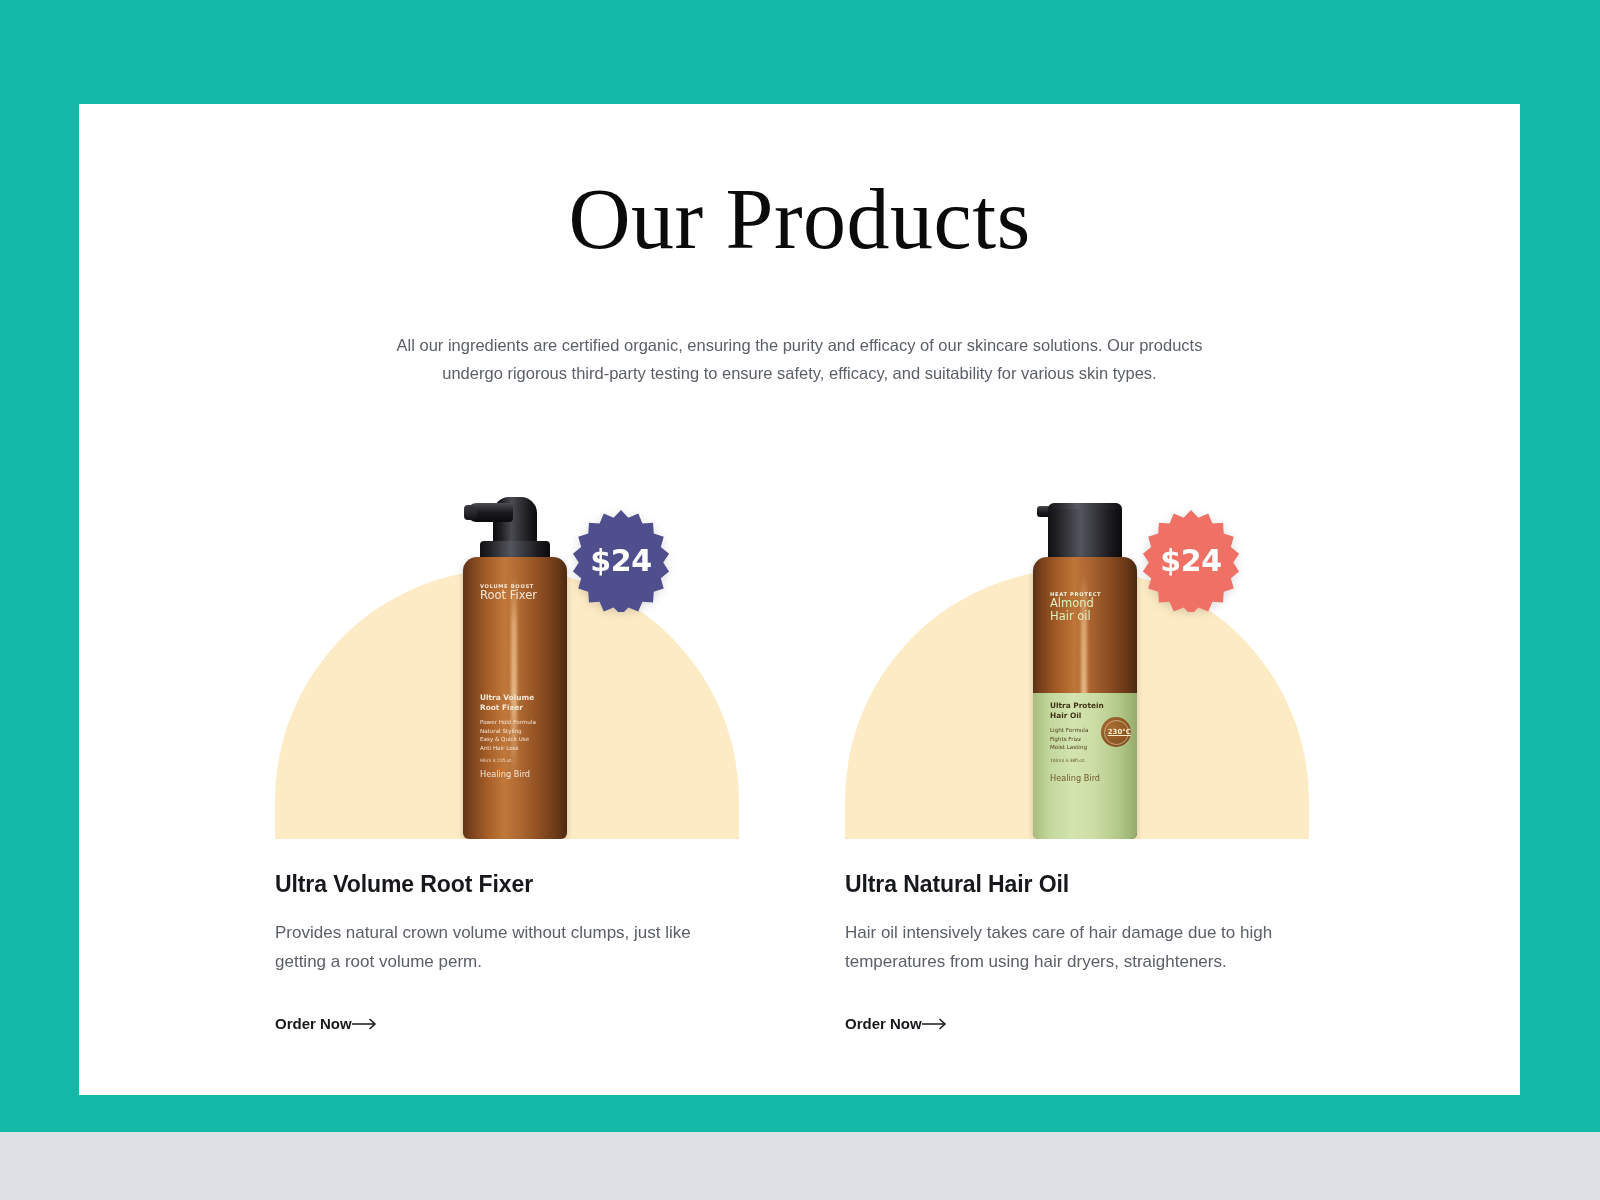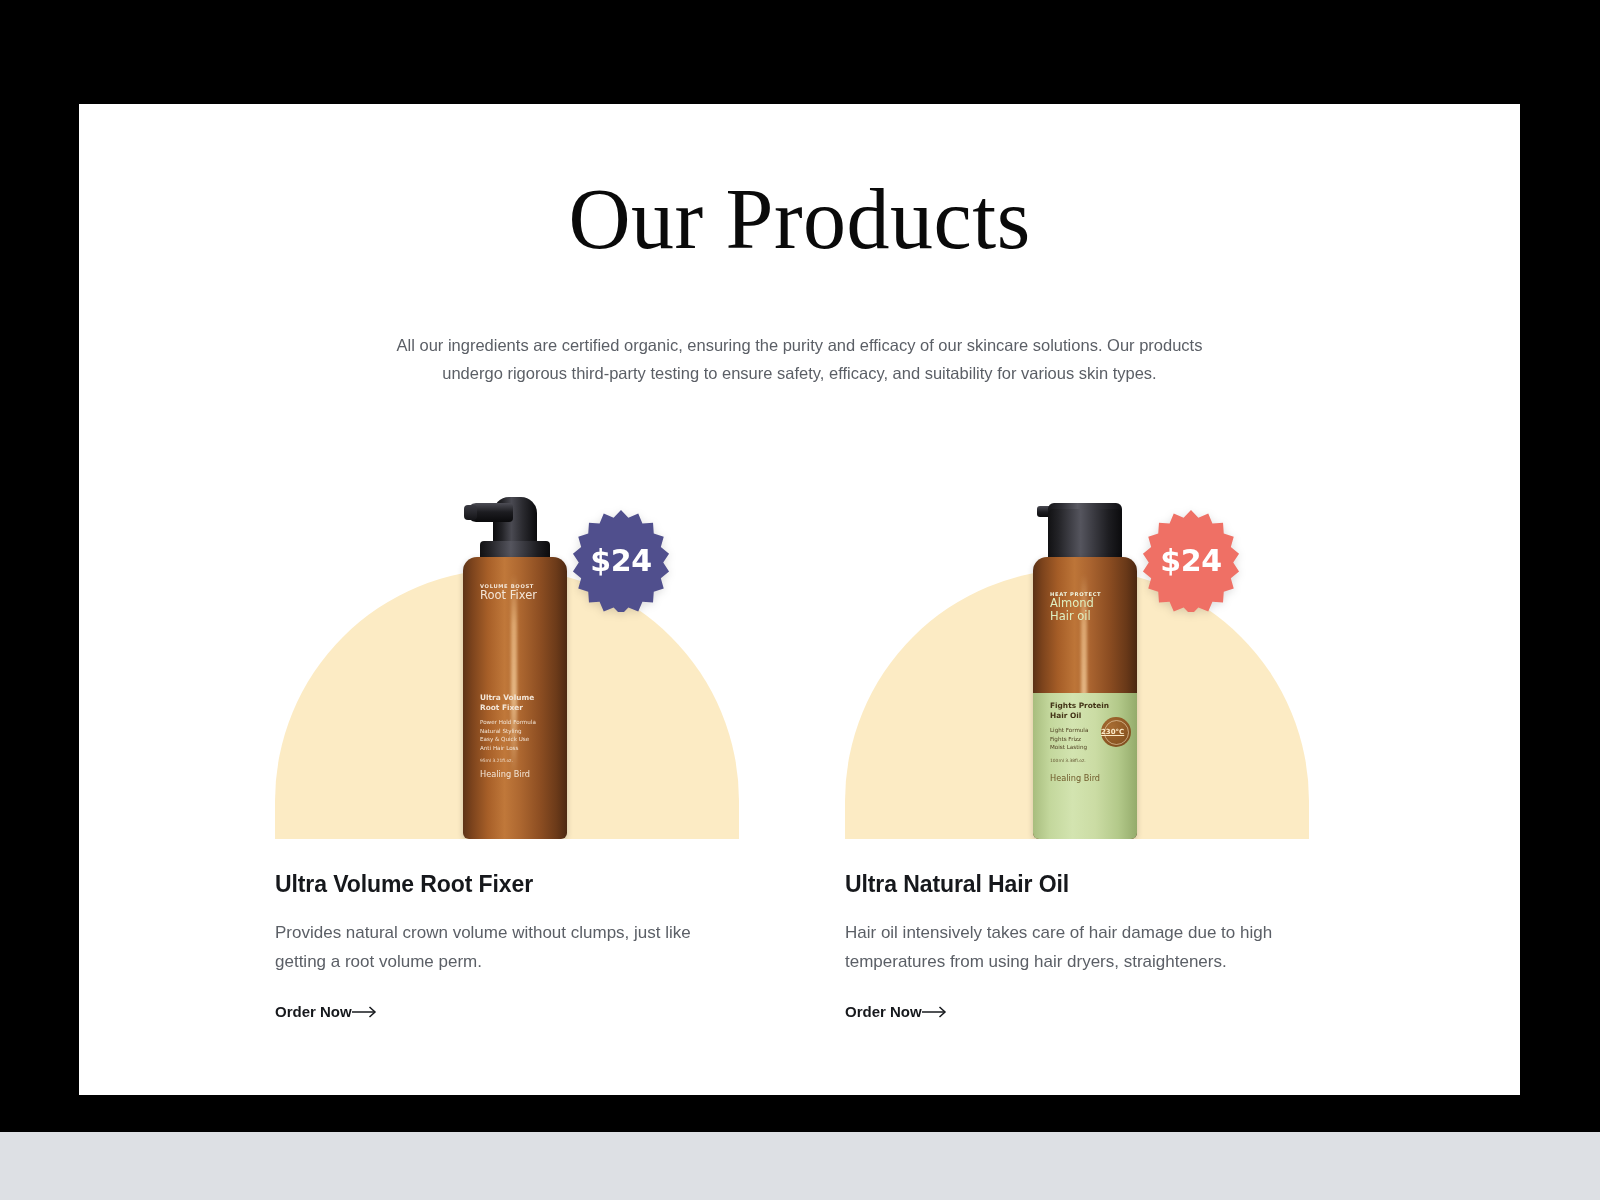--- a/index.html
+++ b/index.html
@@ -16,7 +16,7 @@
     position: relative;
     width: 1600px;
     height: 1132px;
-    background: #000000;
+    background: #14b8a6;
   }
 
   .products-card {

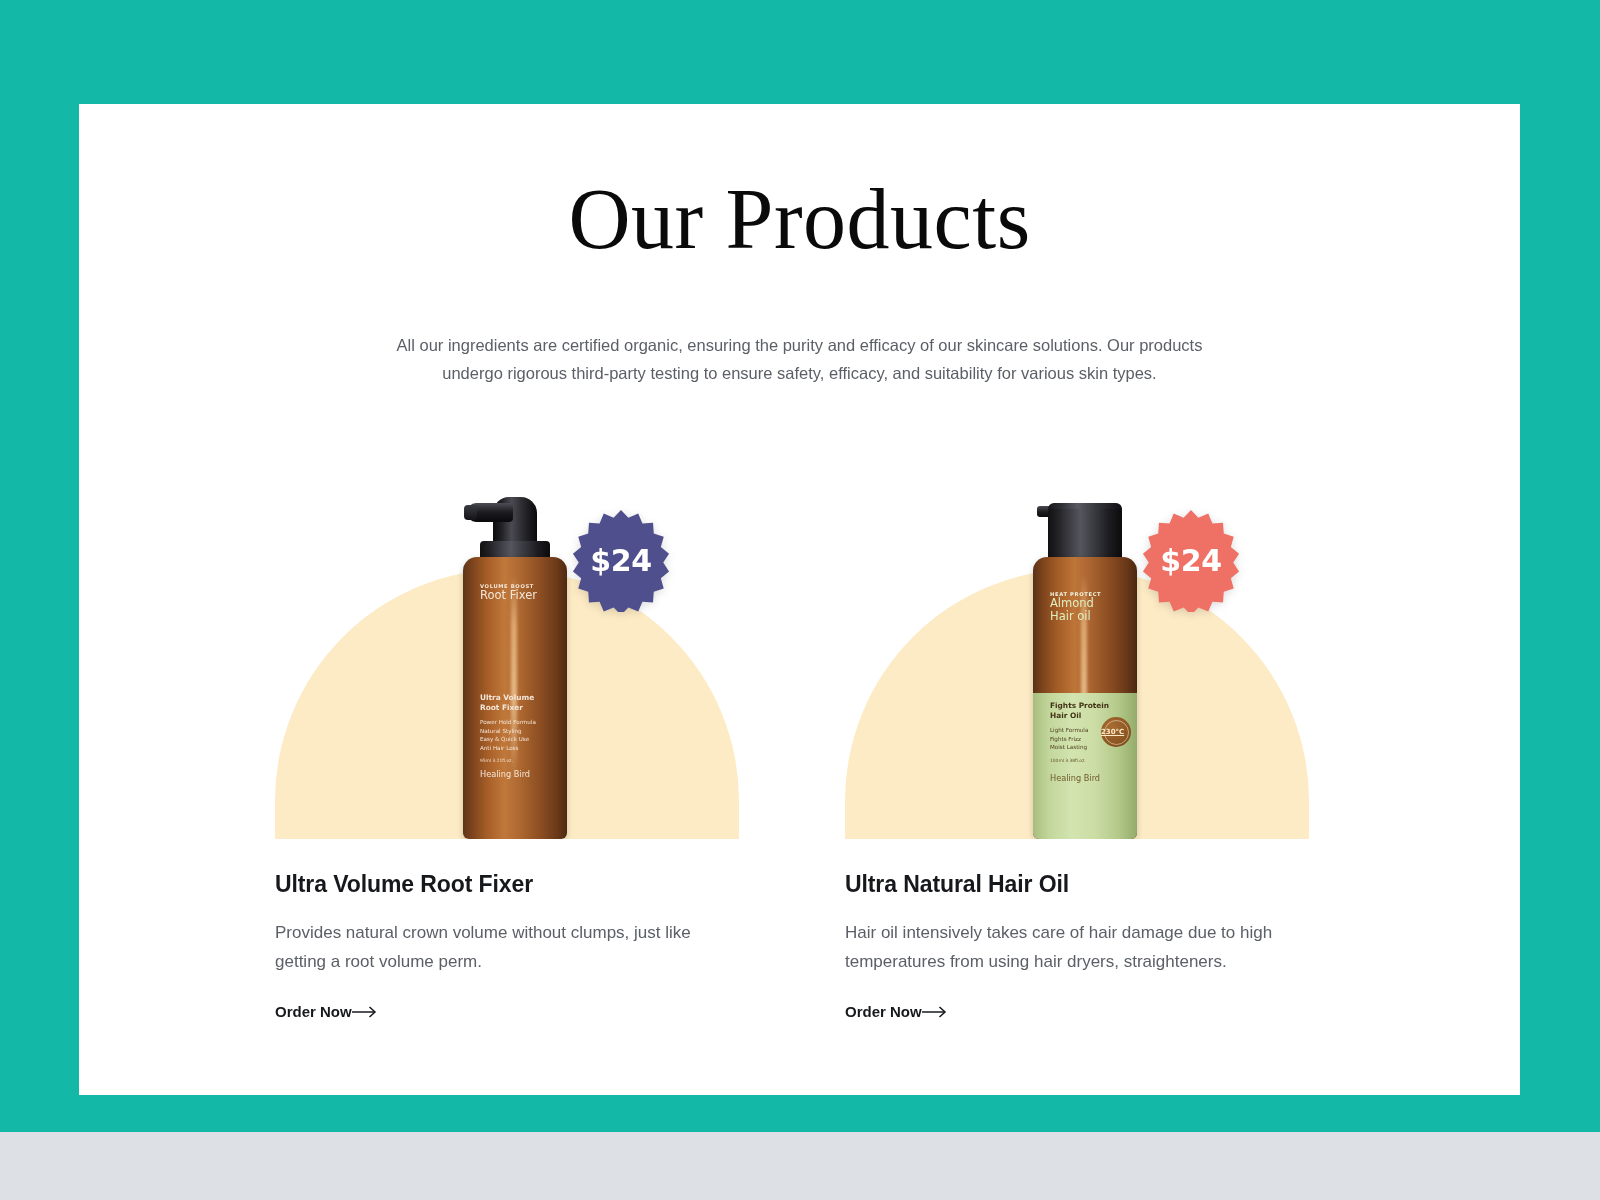--- a/index.html
+++ b/index.html
@@ -426,7 +426,7 @@
             </div>
 
             <div class="label-text body-label-b">
-              <div class="lbl-title">Fights Protein</div>
+              <div class="lbl-title">Ultra Protein</div>
               <div class="lbl-title">Hair Oil</div>
               <div style="height:5px"></div>
               <div class="lbl-bullet">Light Formula</div>

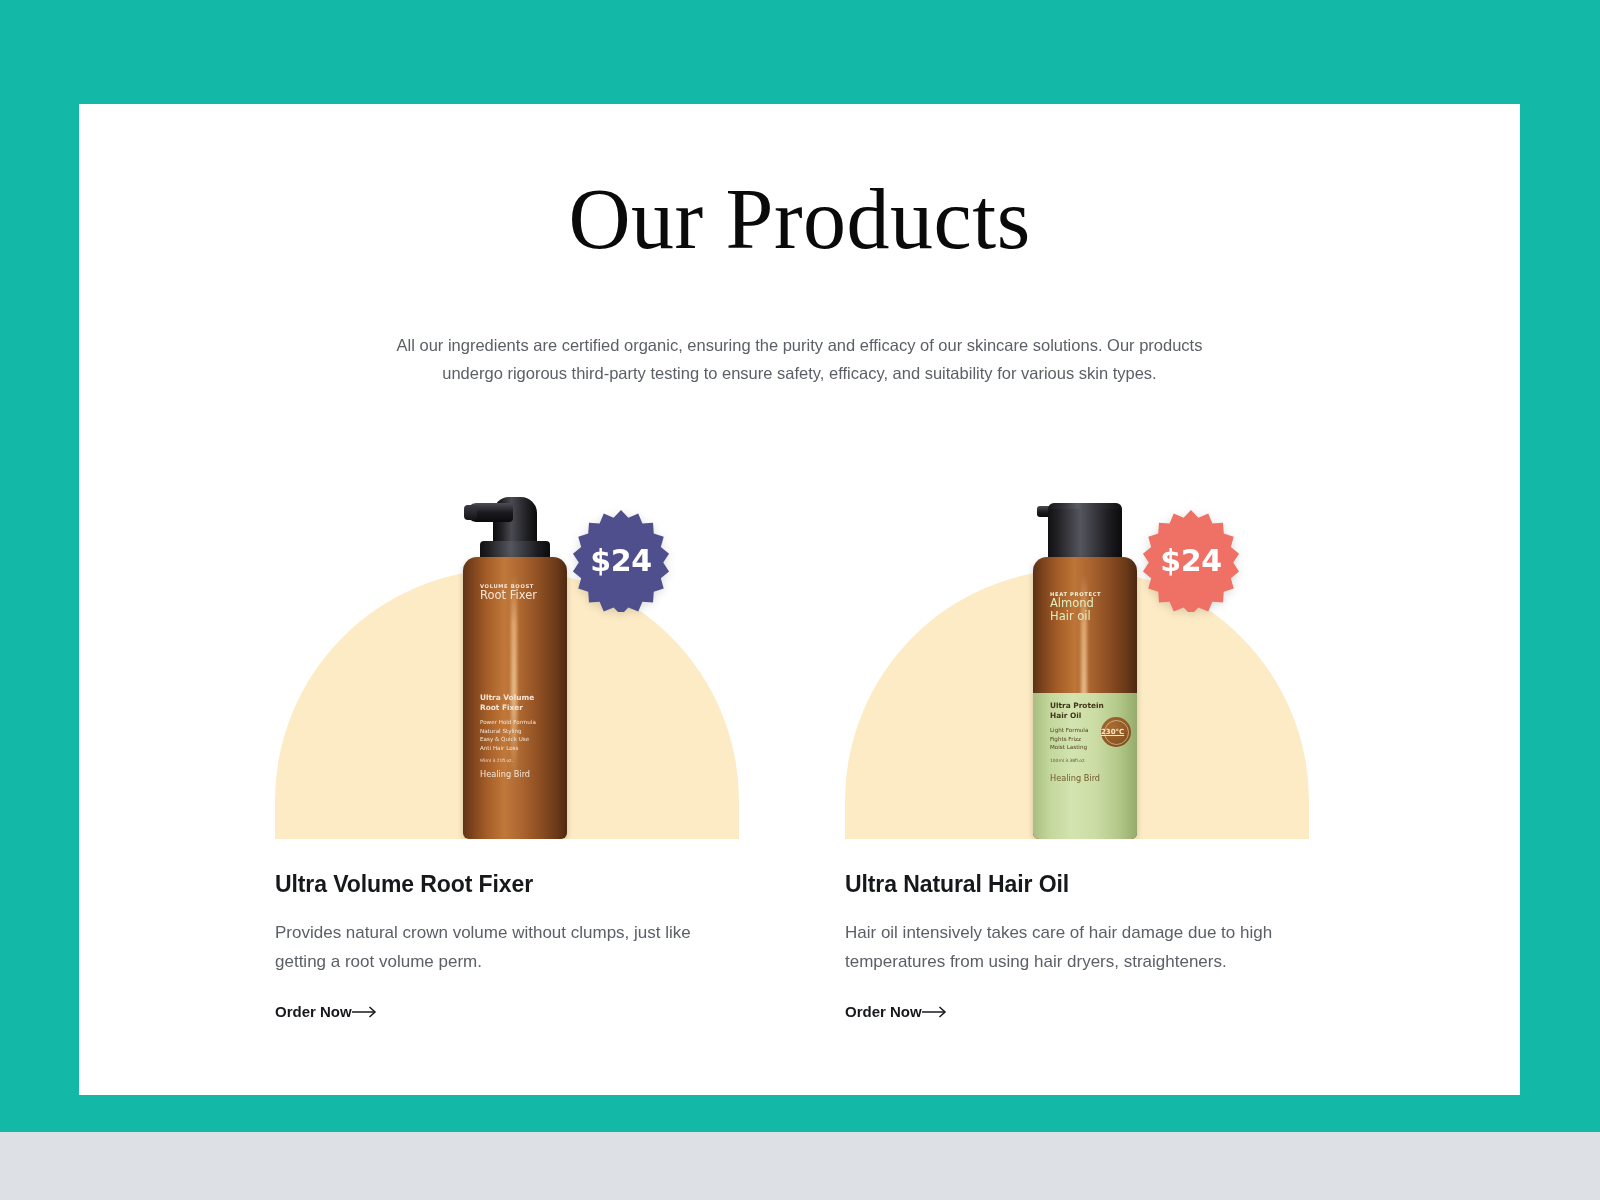--- a/index.html
+++ b/index.html
@@ -270,7 +270,7 @@
     color: #fbe9c7;
     display: flex;
     align-items: center;
-    justify-content: flex-start;
+    justify-content: flex-end;
     text-decoration: underline;
   }
   .heat-seal-val { font-size: 7px; font-weight: 700; font-family: "DejaVu Sans", sans-serif; }

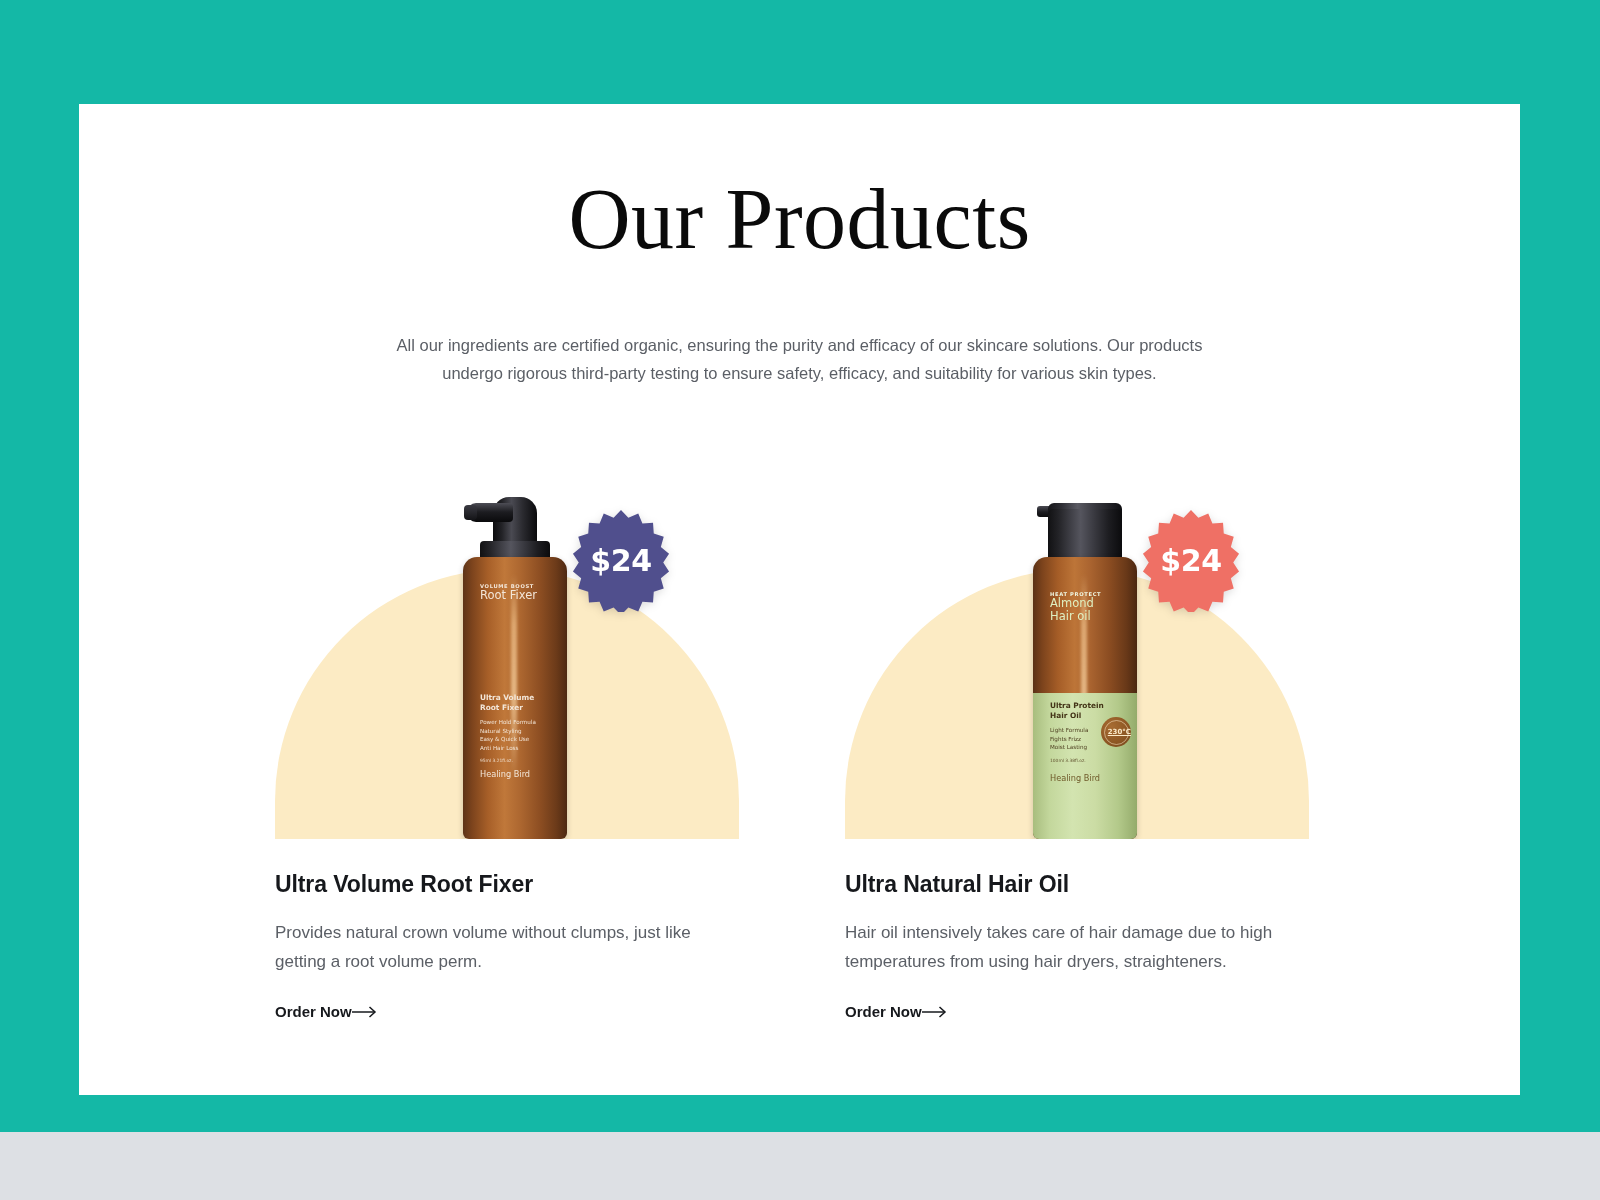--- a/index.html
+++ b/index.html
@@ -319,7 +319,7 @@
     max-width: 440px;
   }
   .order-link {
-    margin-top: 27px;
+    margin-top: 39px;
     display: inline-flex;
     align-items: center;
     cursor: pointer;

